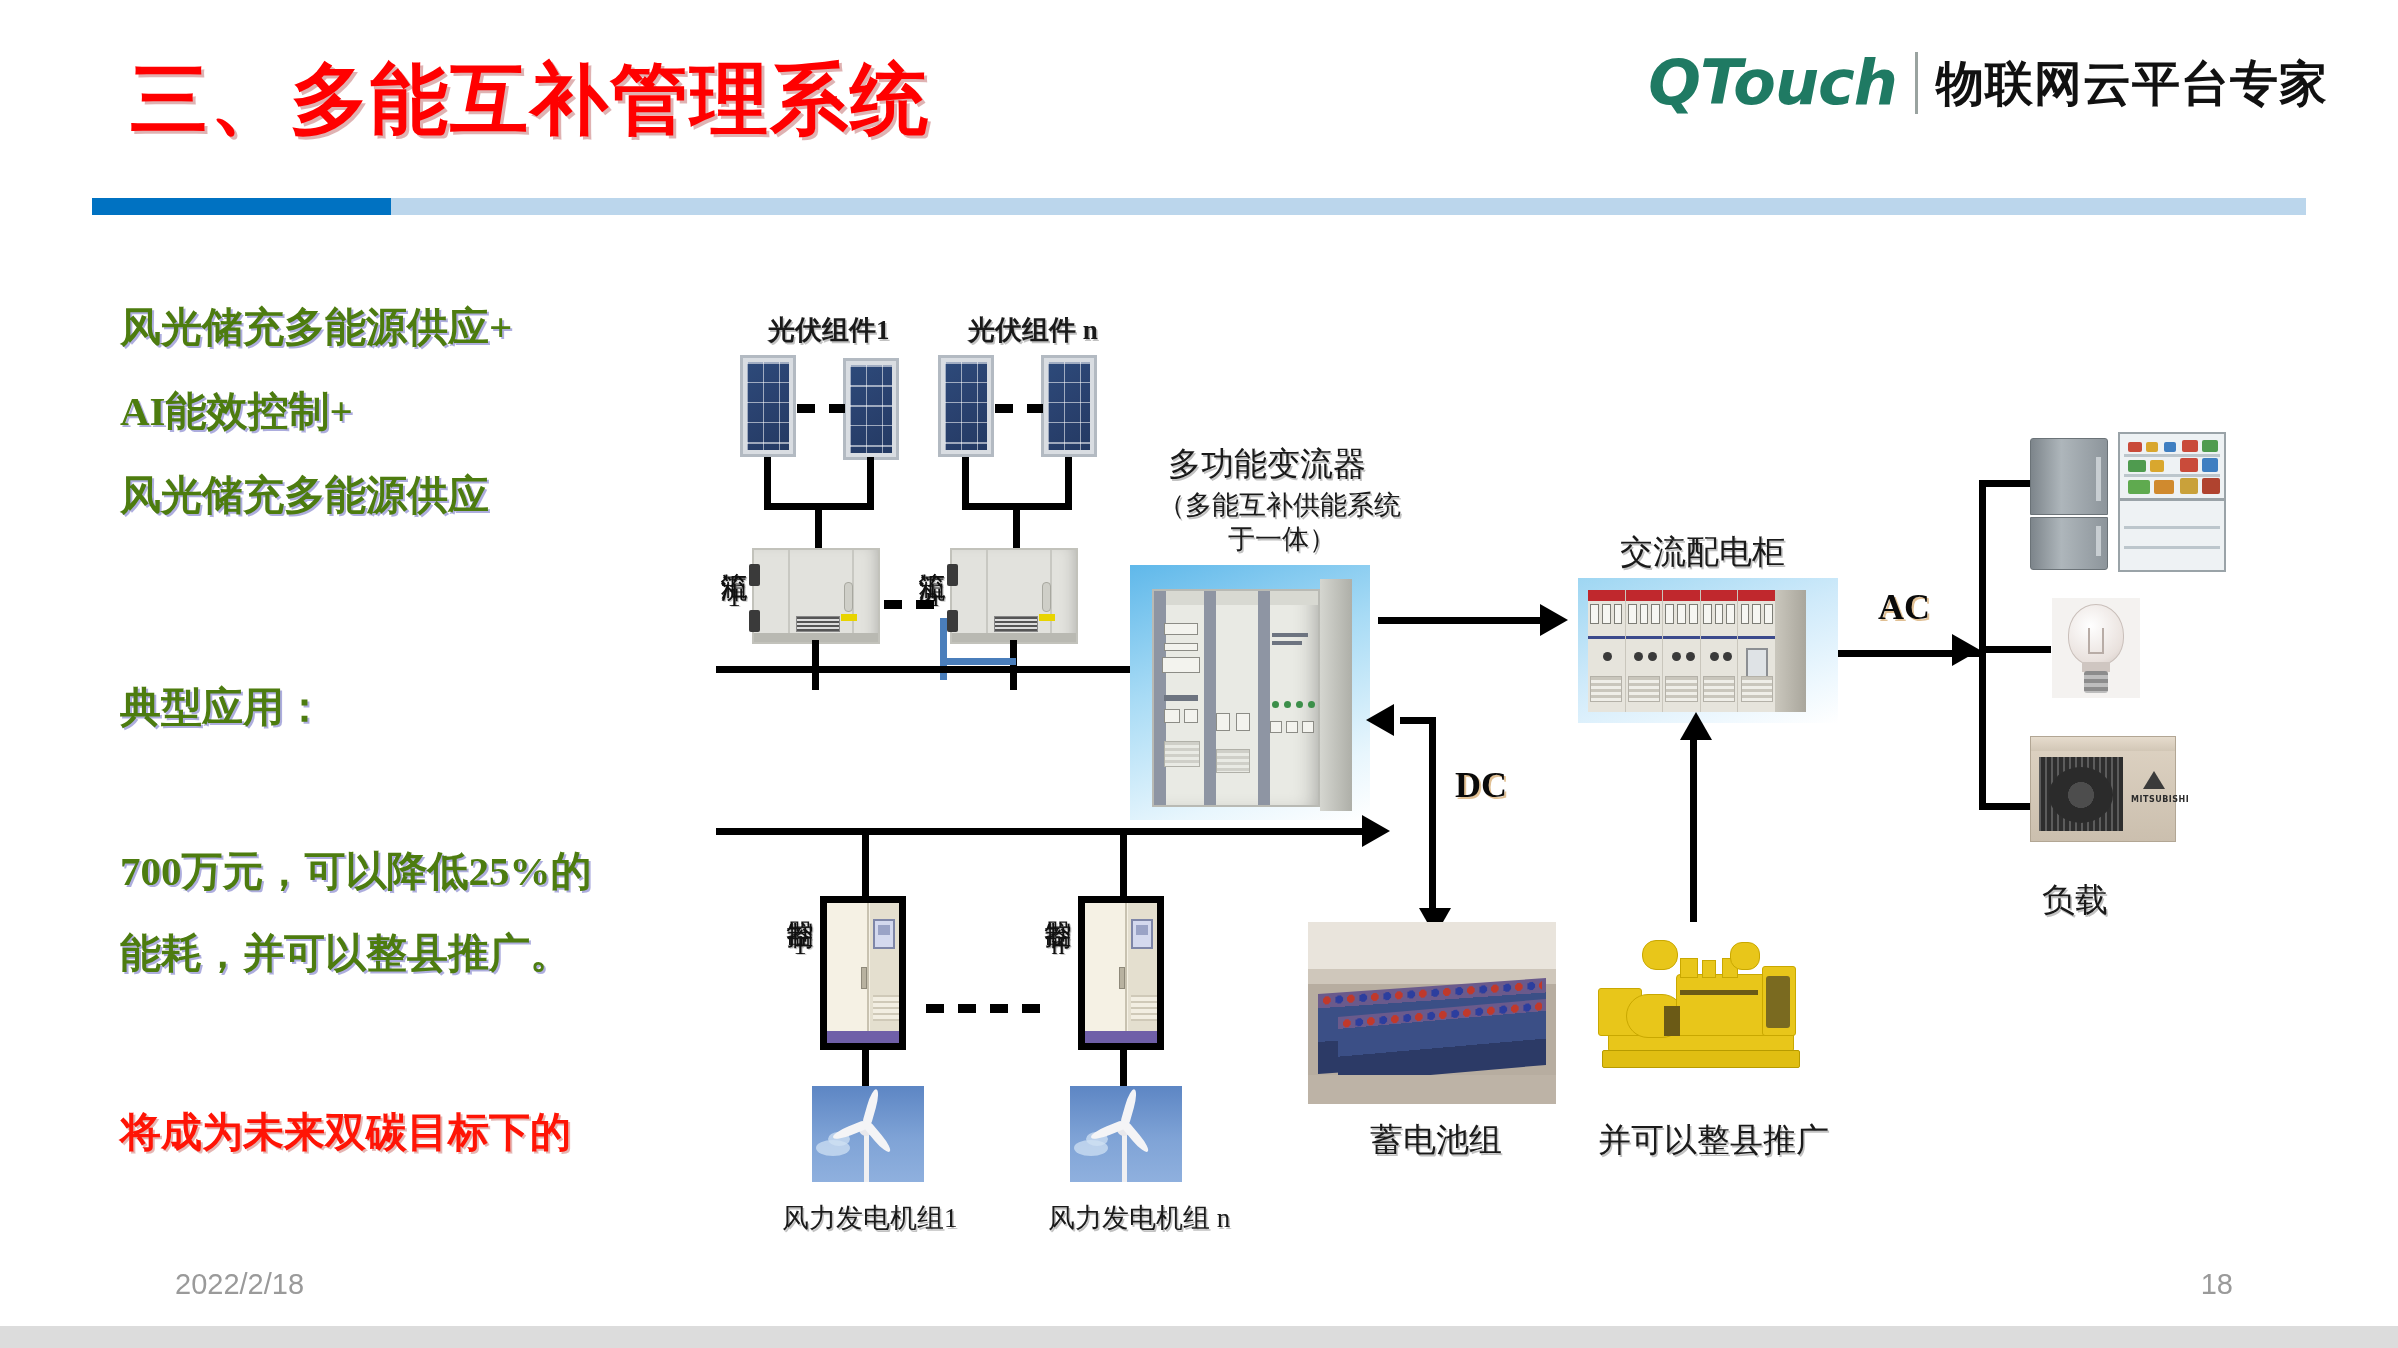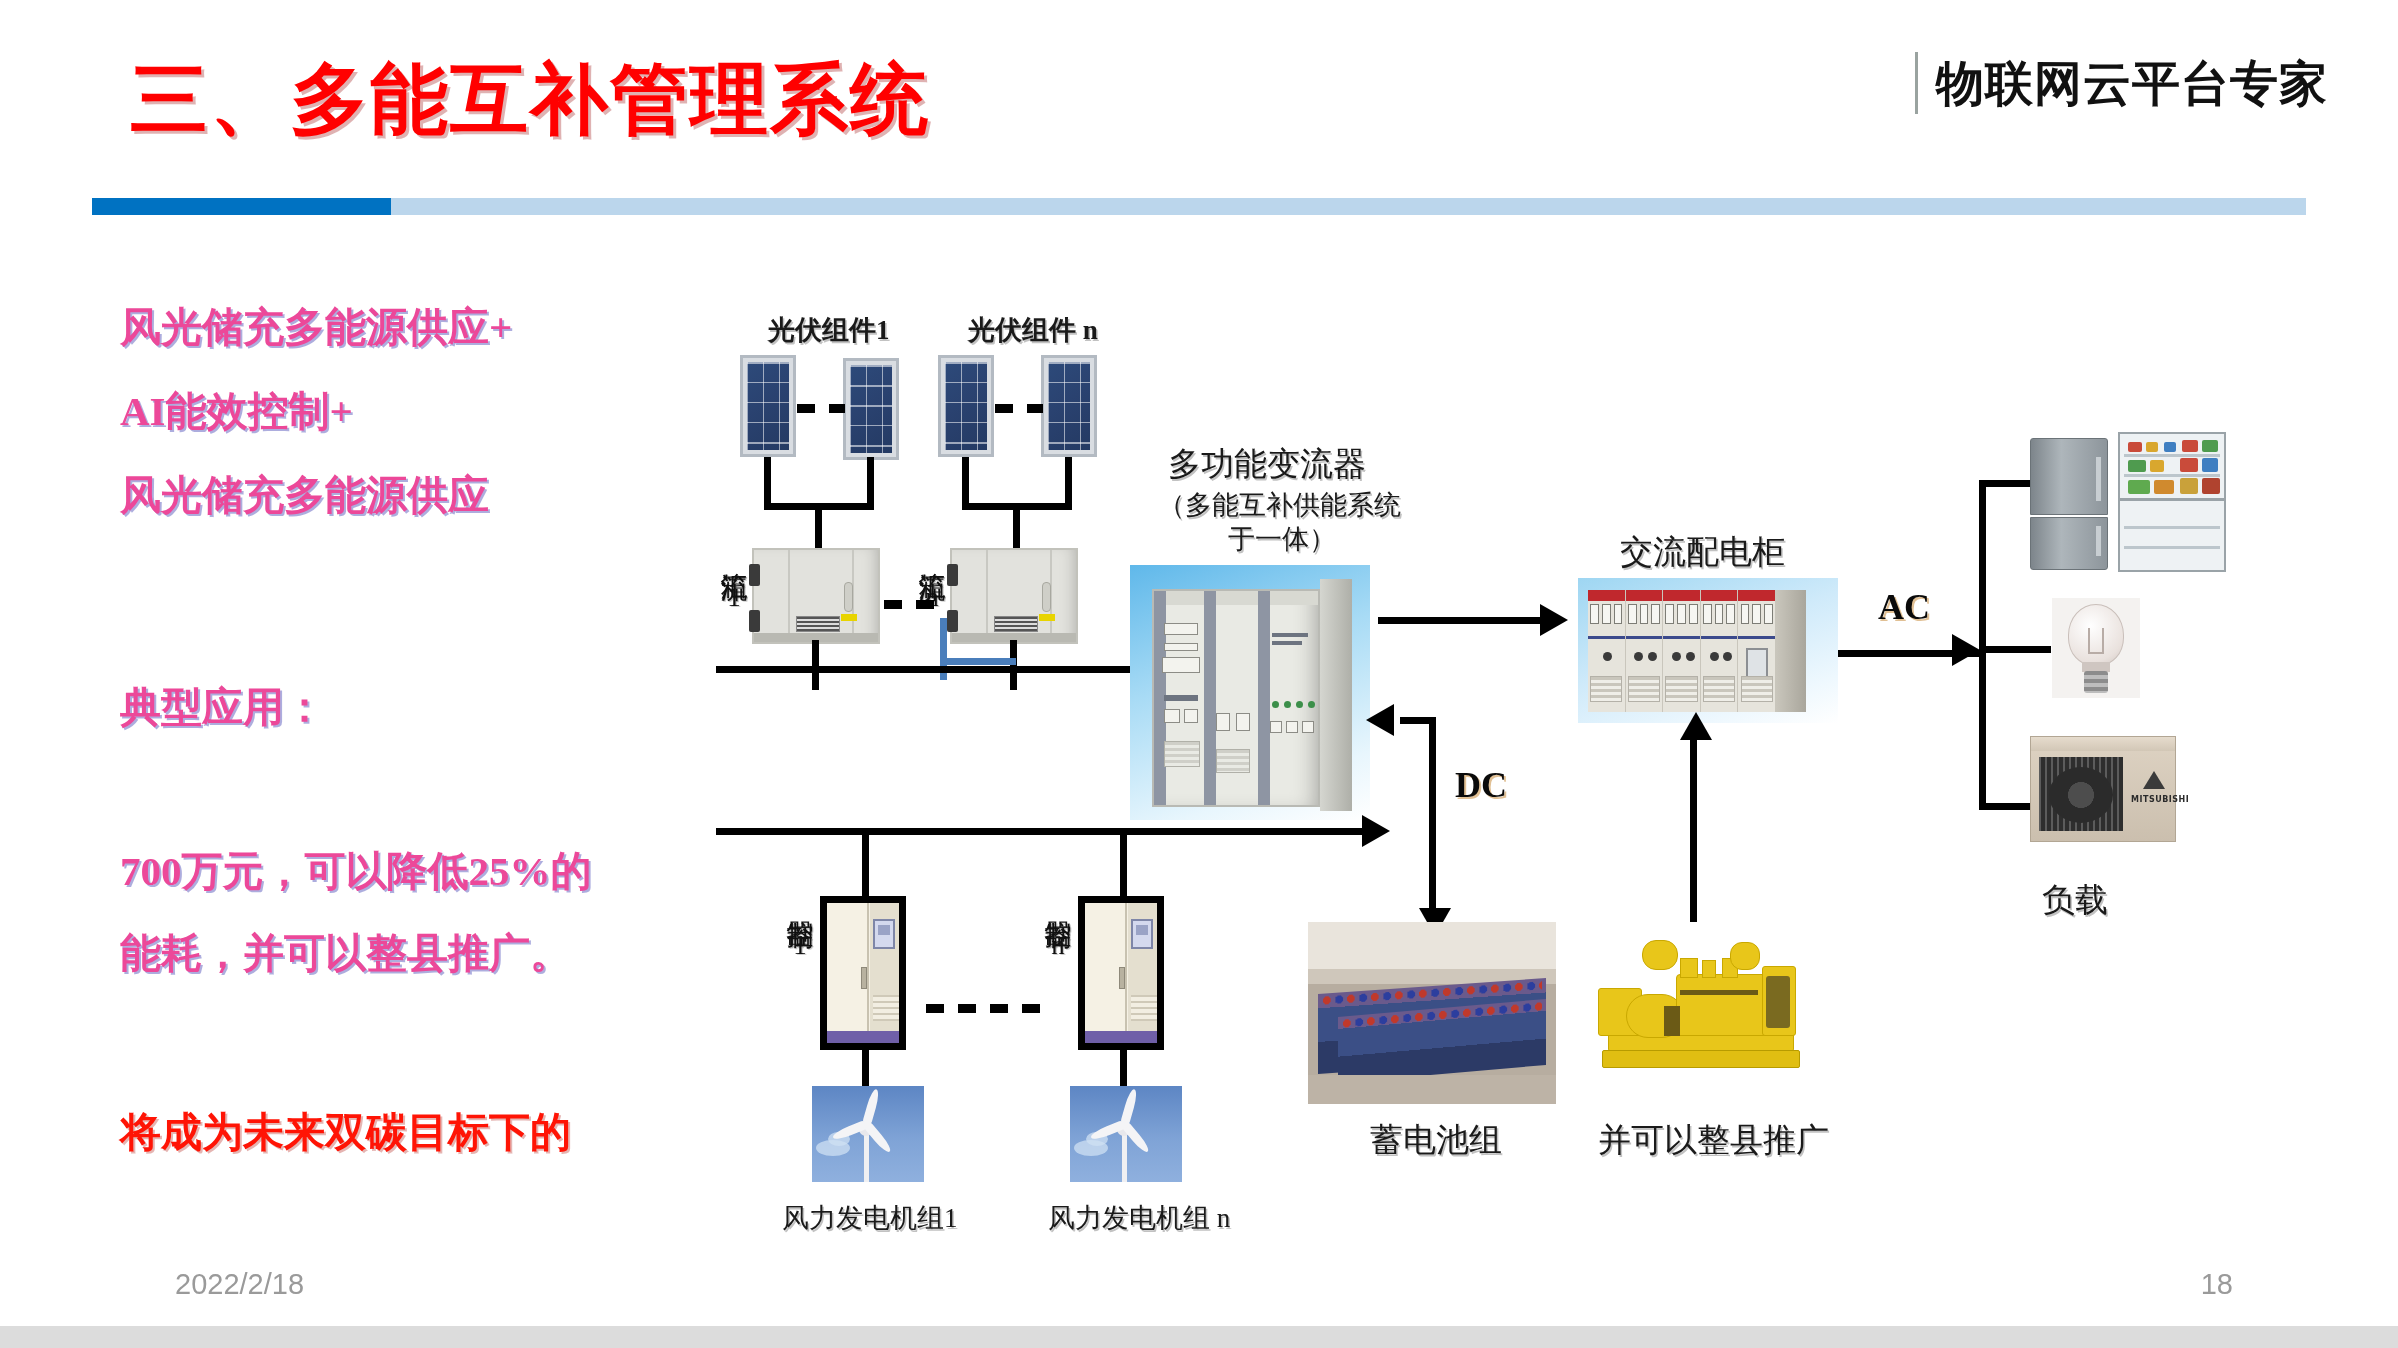--- a/index.html
+++ b/index.html
@@ -205,6 +205,7 @@
   <div class="title">三、多能互补管理系统</div>
 
   <div class="logo-wrap">
+    <div class="logo-q">QTouch</div>
     <div class="logo-sep"></div>
     <div class="logo-cn">物联网云平台专家</div>
   </div>

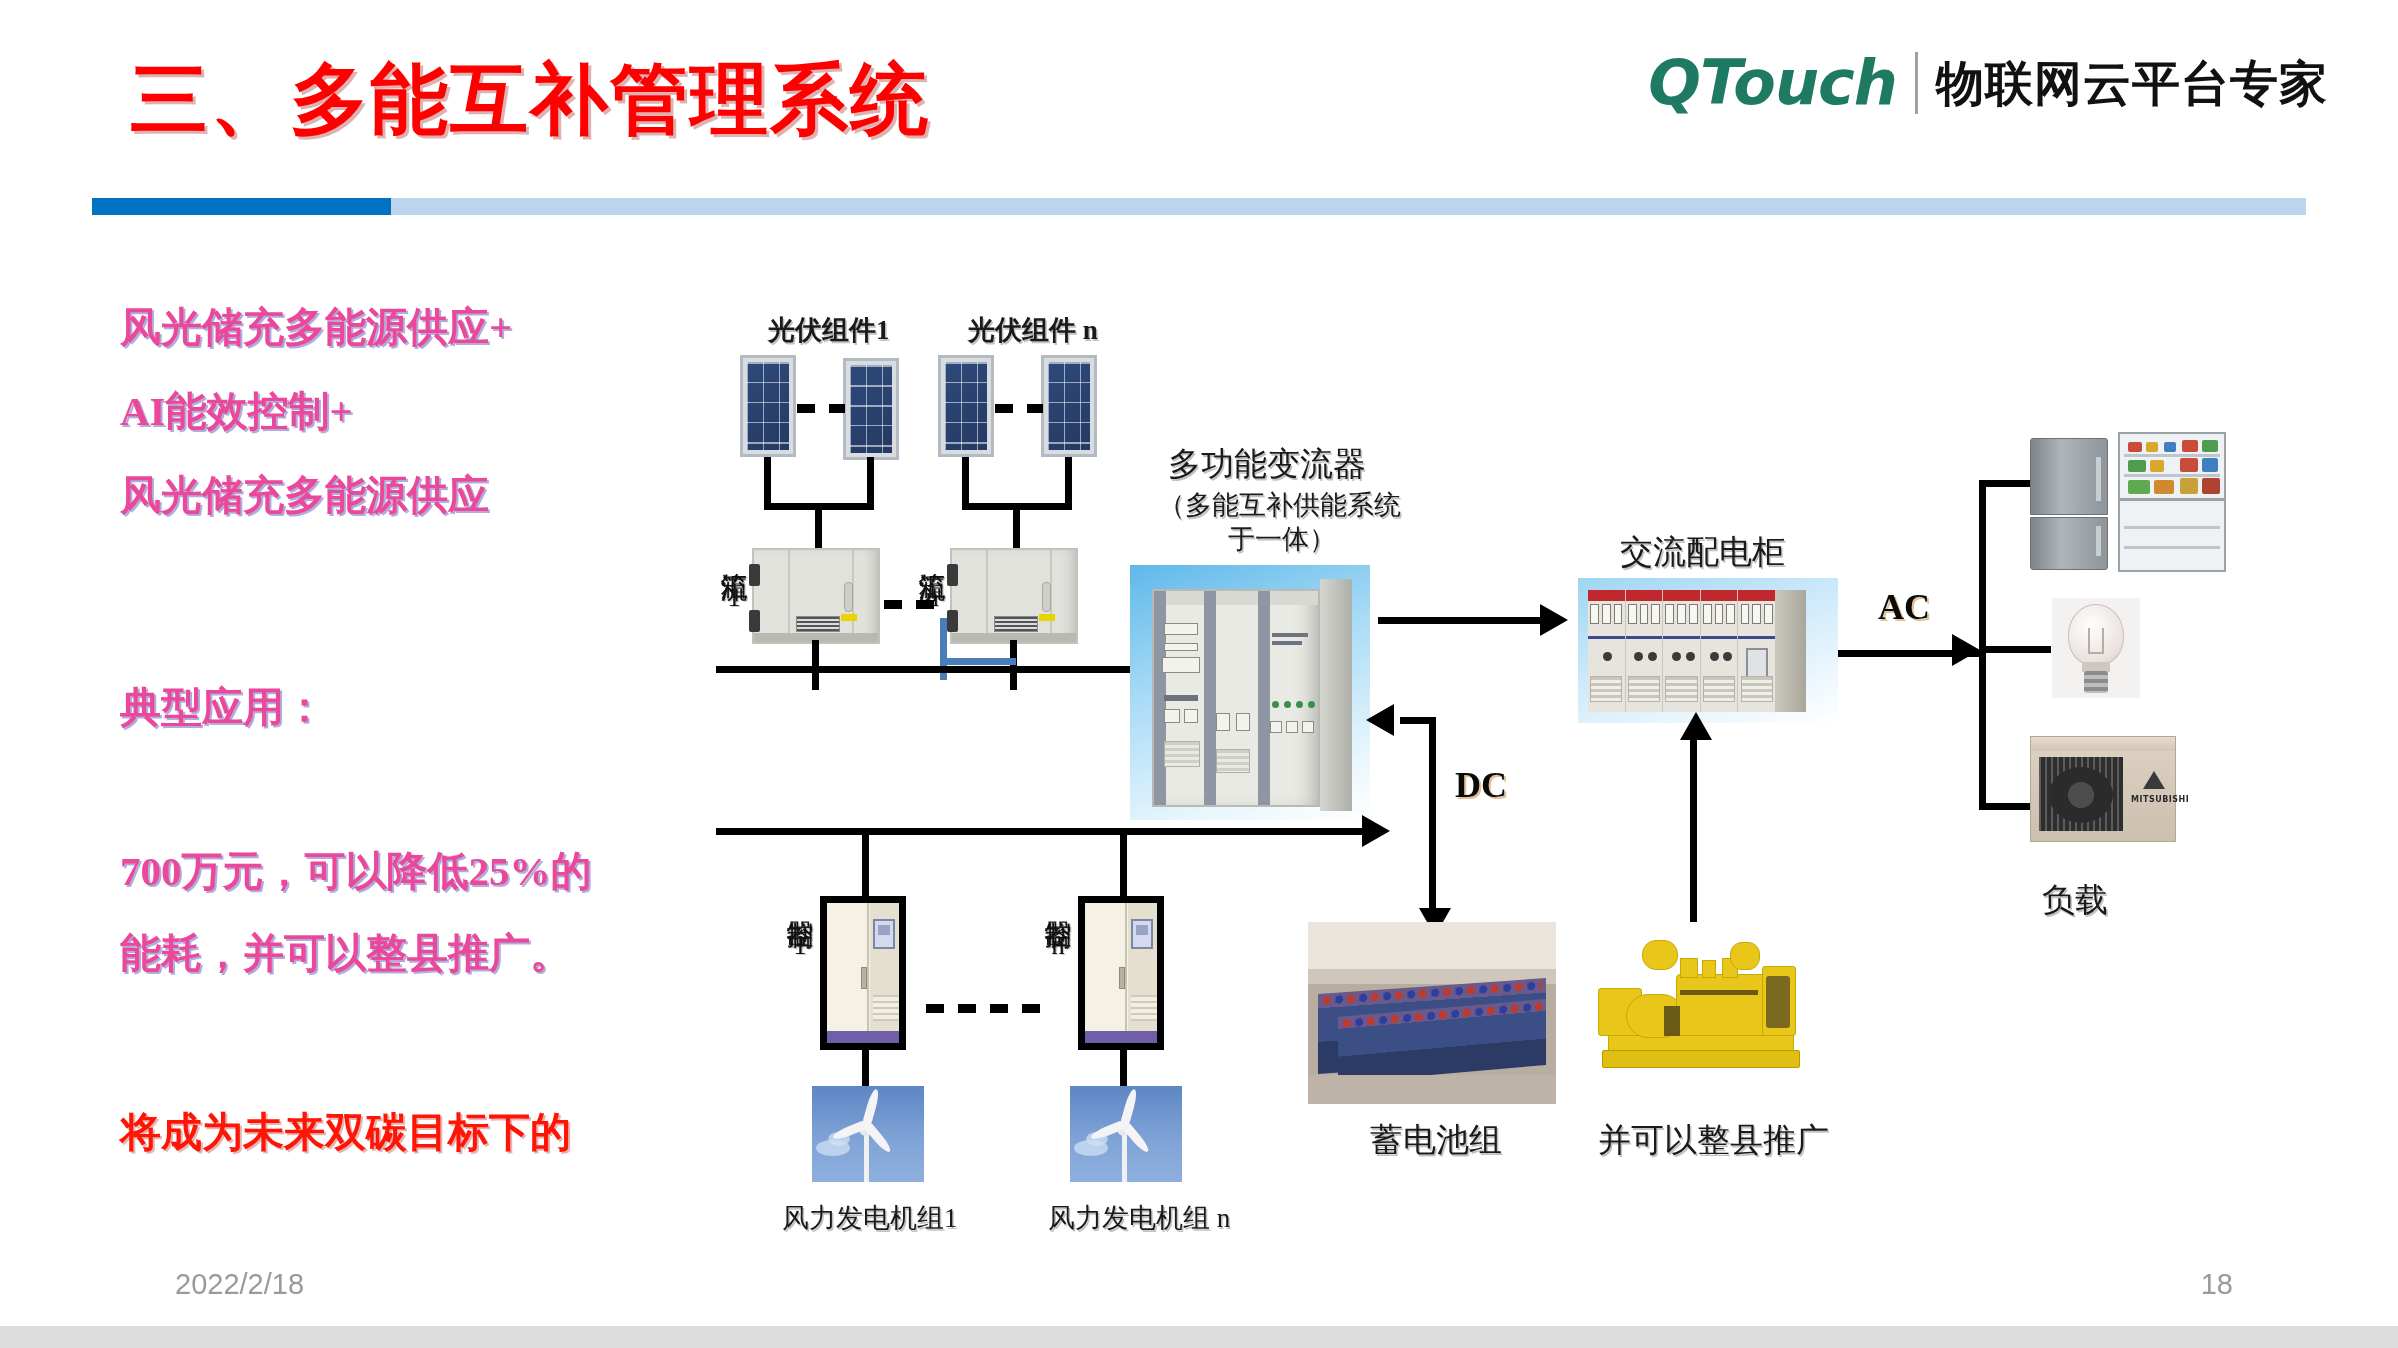--- a/index.html
+++ b/index.html
@@ -44,7 +44,7 @@
     font-size: 41px; font-weight: bold; white-space: nowrap;
     font-family: "Liberation Serif", "DejaVu Serif", serif;
   }
-  .lt.blue { color: #ec4899; text-shadow: 2px 2px 0 rgba(20,20,160,0.35); }
+  .lt.blue { color: #4d7c0f; text-shadow: 2px 2px 0 rgba(20,20,160,0.35); }
   .lt.red  { color: #FF1405; text-shadow: 2px 2px 0 rgba(170,10,0,0.30); }
 
   

